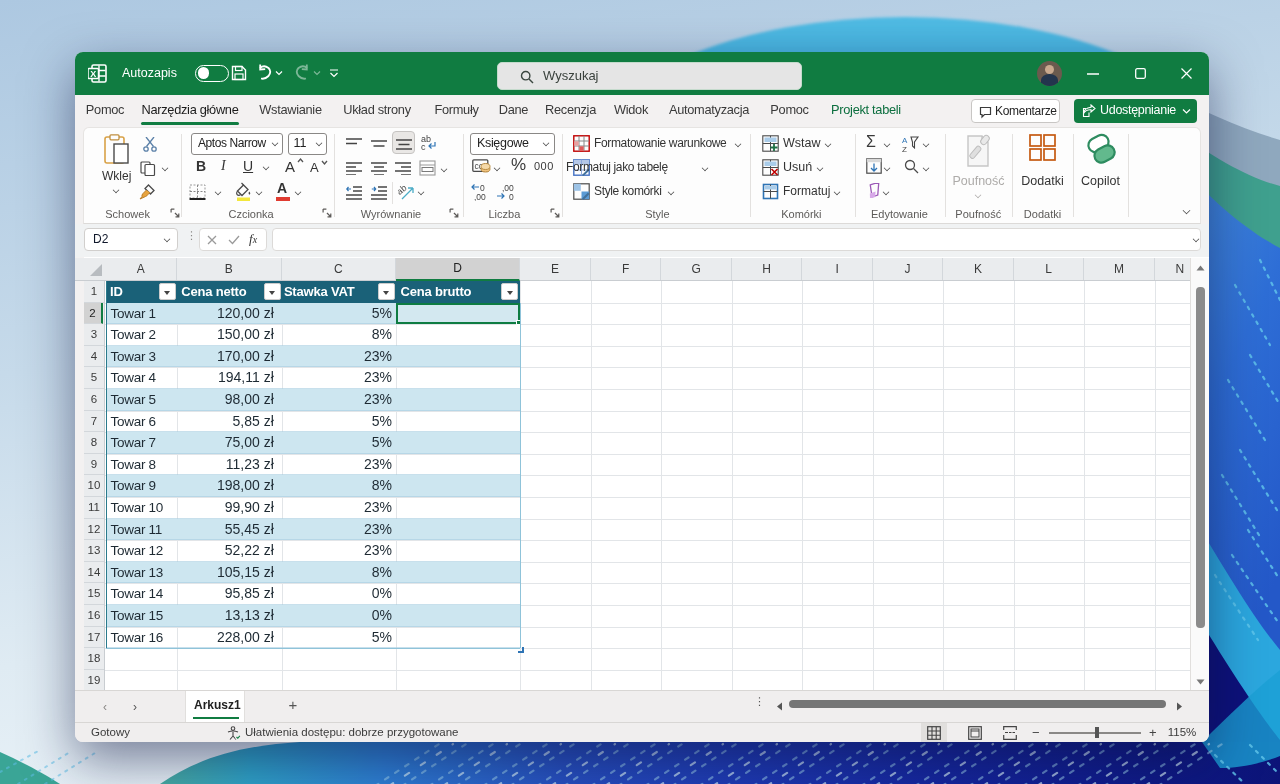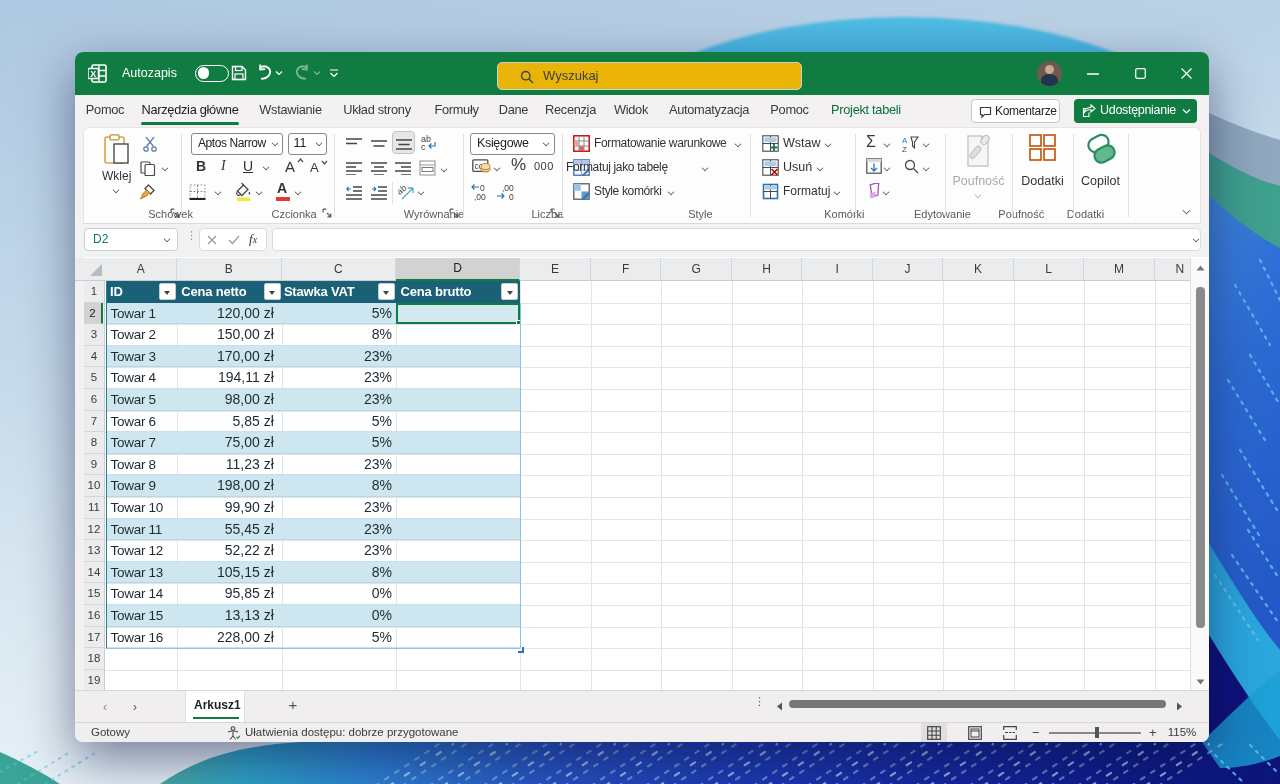--- a/index.html
+++ b/index.html
@@ -194,7 +194,7 @@
       <line x1="1" y1="2" x2="9" y2="2" stroke="#fff" stroke-width="1.2"></line>
       <path d="M1.5 5 L5 8.5 L8.5 5" fill="none" stroke="#fff" stroke-width="1.2"></path>
     </svg>
-    <div class="abs" style="left:422px;top:10px;width:305px;height:28px;border-radius:5px;background:#eab308;border:1px solid #C4DACC">
+    <div class="abs" style="left:422px;top:10px;width:305px;height:28px;border-radius:5px;background:#e5e5e5;border:1px solid #C4DACC">
       <svg class="abs" style="left:22px;top:7px" width="14" height="14" viewBox="0 0 14 14">
           <circle cx="5.7" cy="5.7" r="4.2" fill="none" stroke="#3b4740" stroke-width="1.4"></circle>
           <line x1="9" y1="9" x2="13" y2="13" stroke="#3b4740" stroke-width="1.4"></line>

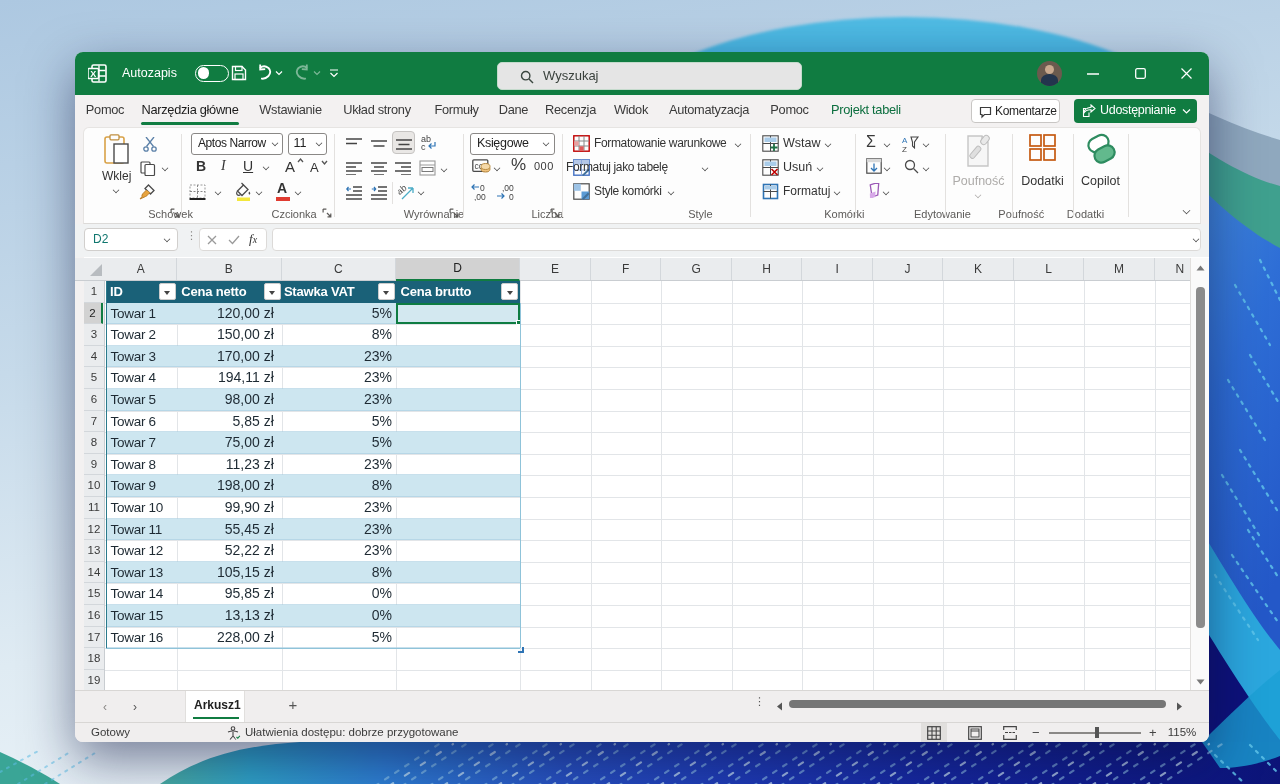--- a/index.html
+++ b/index.html
@@ -13,7 +13,7 @@
 #tabrow .tab{position:absolute;top:0;height:32px;line-height:30px;font-size:12.8px;color:#3a3a3a;transform:translateX(-50%);white-space:nowrap;letter-spacing:-0.3px;}
 
 #ribbon{position:absolute;left:8px;top:75px;width:1118px;height:97px;background:#FDFDFD;border:1px solid #E6E4E2;border-bottom:1px solid #DCDAD8;border-radius:6px 6px 0 0;}
-.glabel{position:absolute;bottom:3px;font-size:11px;color:#5c5a58;transform:translateX(-50%);white-space:nowrap;margin-left:43px;}
+.glabel{position:absolute;bottom:3px;font-size:11px;color:#5c5a58;transform:translateX(-50%);white-space:nowrap;}
 .cv{position:absolute;width:6px;height:6px;border-left:1.4px solid #4a4a4a;border-bottom:1.4px solid #4a4a4a;transform:rotate(-45deg) scale(.78);}
 .gsep{position:absolute;top:6px;bottom:6px;width:1px;background:#E3E1DF;}
 .launch{position:absolute;bottom:4px;width:11px;height:11px;}

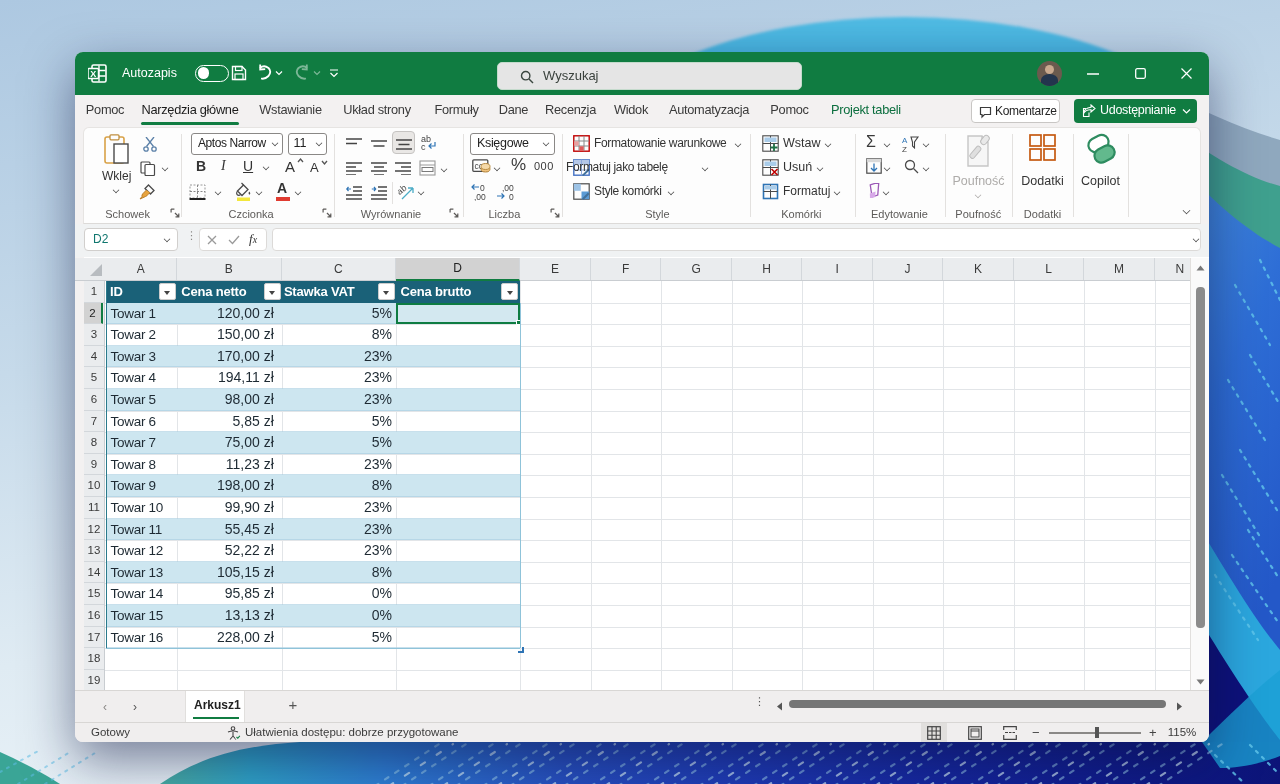--- a/index.html
+++ b/index.html
@@ -536,7 +536,7 @@
   </div>
   <div id="fbar">
     <div class="wbox" style="left:9px;top:4px;width:94px;height:23px">
-      <div class="abs" style="left:8px;top:0;line-height:21px;font-size:12px;color:#0f766e">D2</div>
+      <div class="abs" style="left:8px;top:0;line-height:21px;font-size:12px;color:#0f172a">D2</div>
       <div class="cv" style="left:79px;top:7px"></div>
     </div>
     <div class="abs" style="left:111px;top:9px;width:3px;height:13px;color:#8a8886;font-size:11px;line-height:4.5px">⋮</div>

